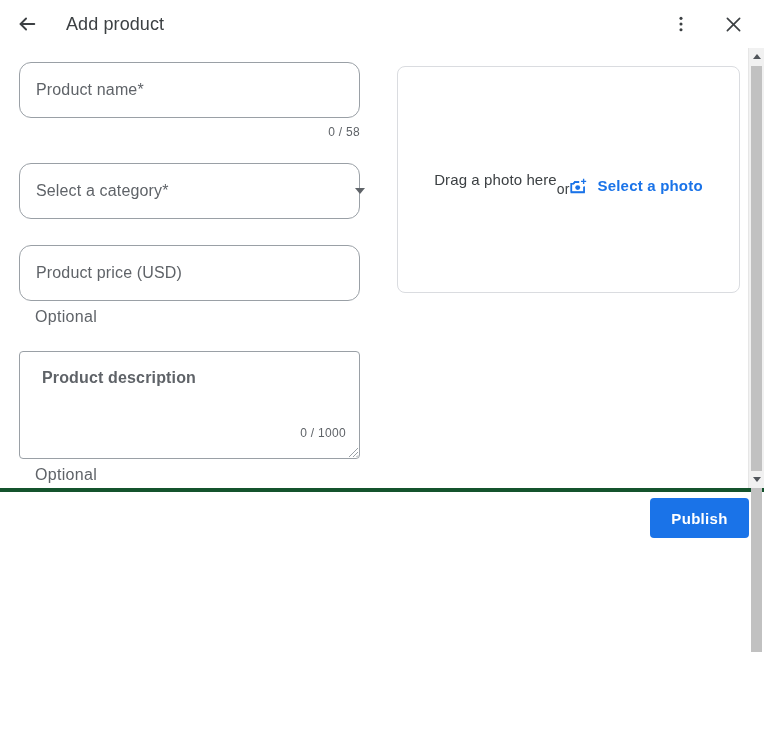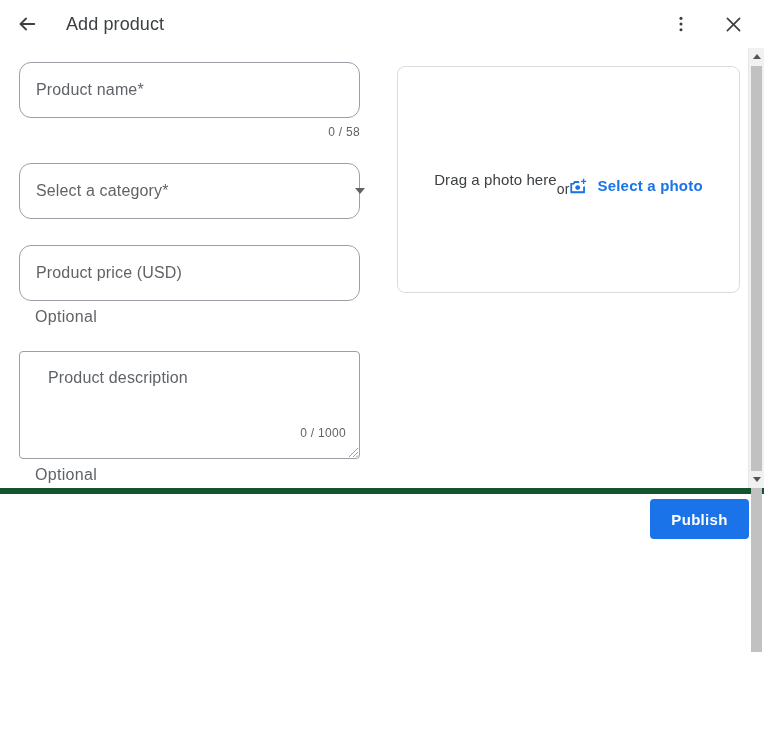--- a/index.html
+++ b/index.html
@@ -135,11 +135,12 @@
   }
   .ta-ph {
     position: absolute;
-    left: 28px;
+    left: 22px;
     top: 17px;
     font-size: 16px;
     color: #5f6368;
     letter-spacing: .15px;
+    font-weight: bold;
   }
   .ta-counter {
     position: absolute;

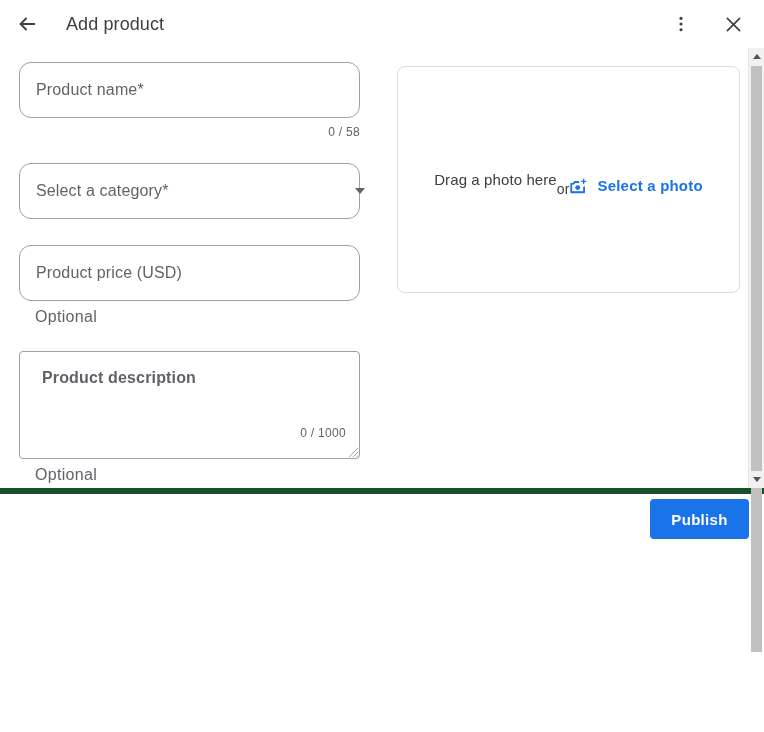--- a/index.html
+++ b/index.html
@@ -246,7 +246,7 @@
   .footer {
     flex: 0 0 56px;
     height: 56px;
-    border-top: 6px solid #14532d;
+    border-top: 4px solid #14532d;
     display: flex;
     align-items: center;
     justify-content: flex-end;

